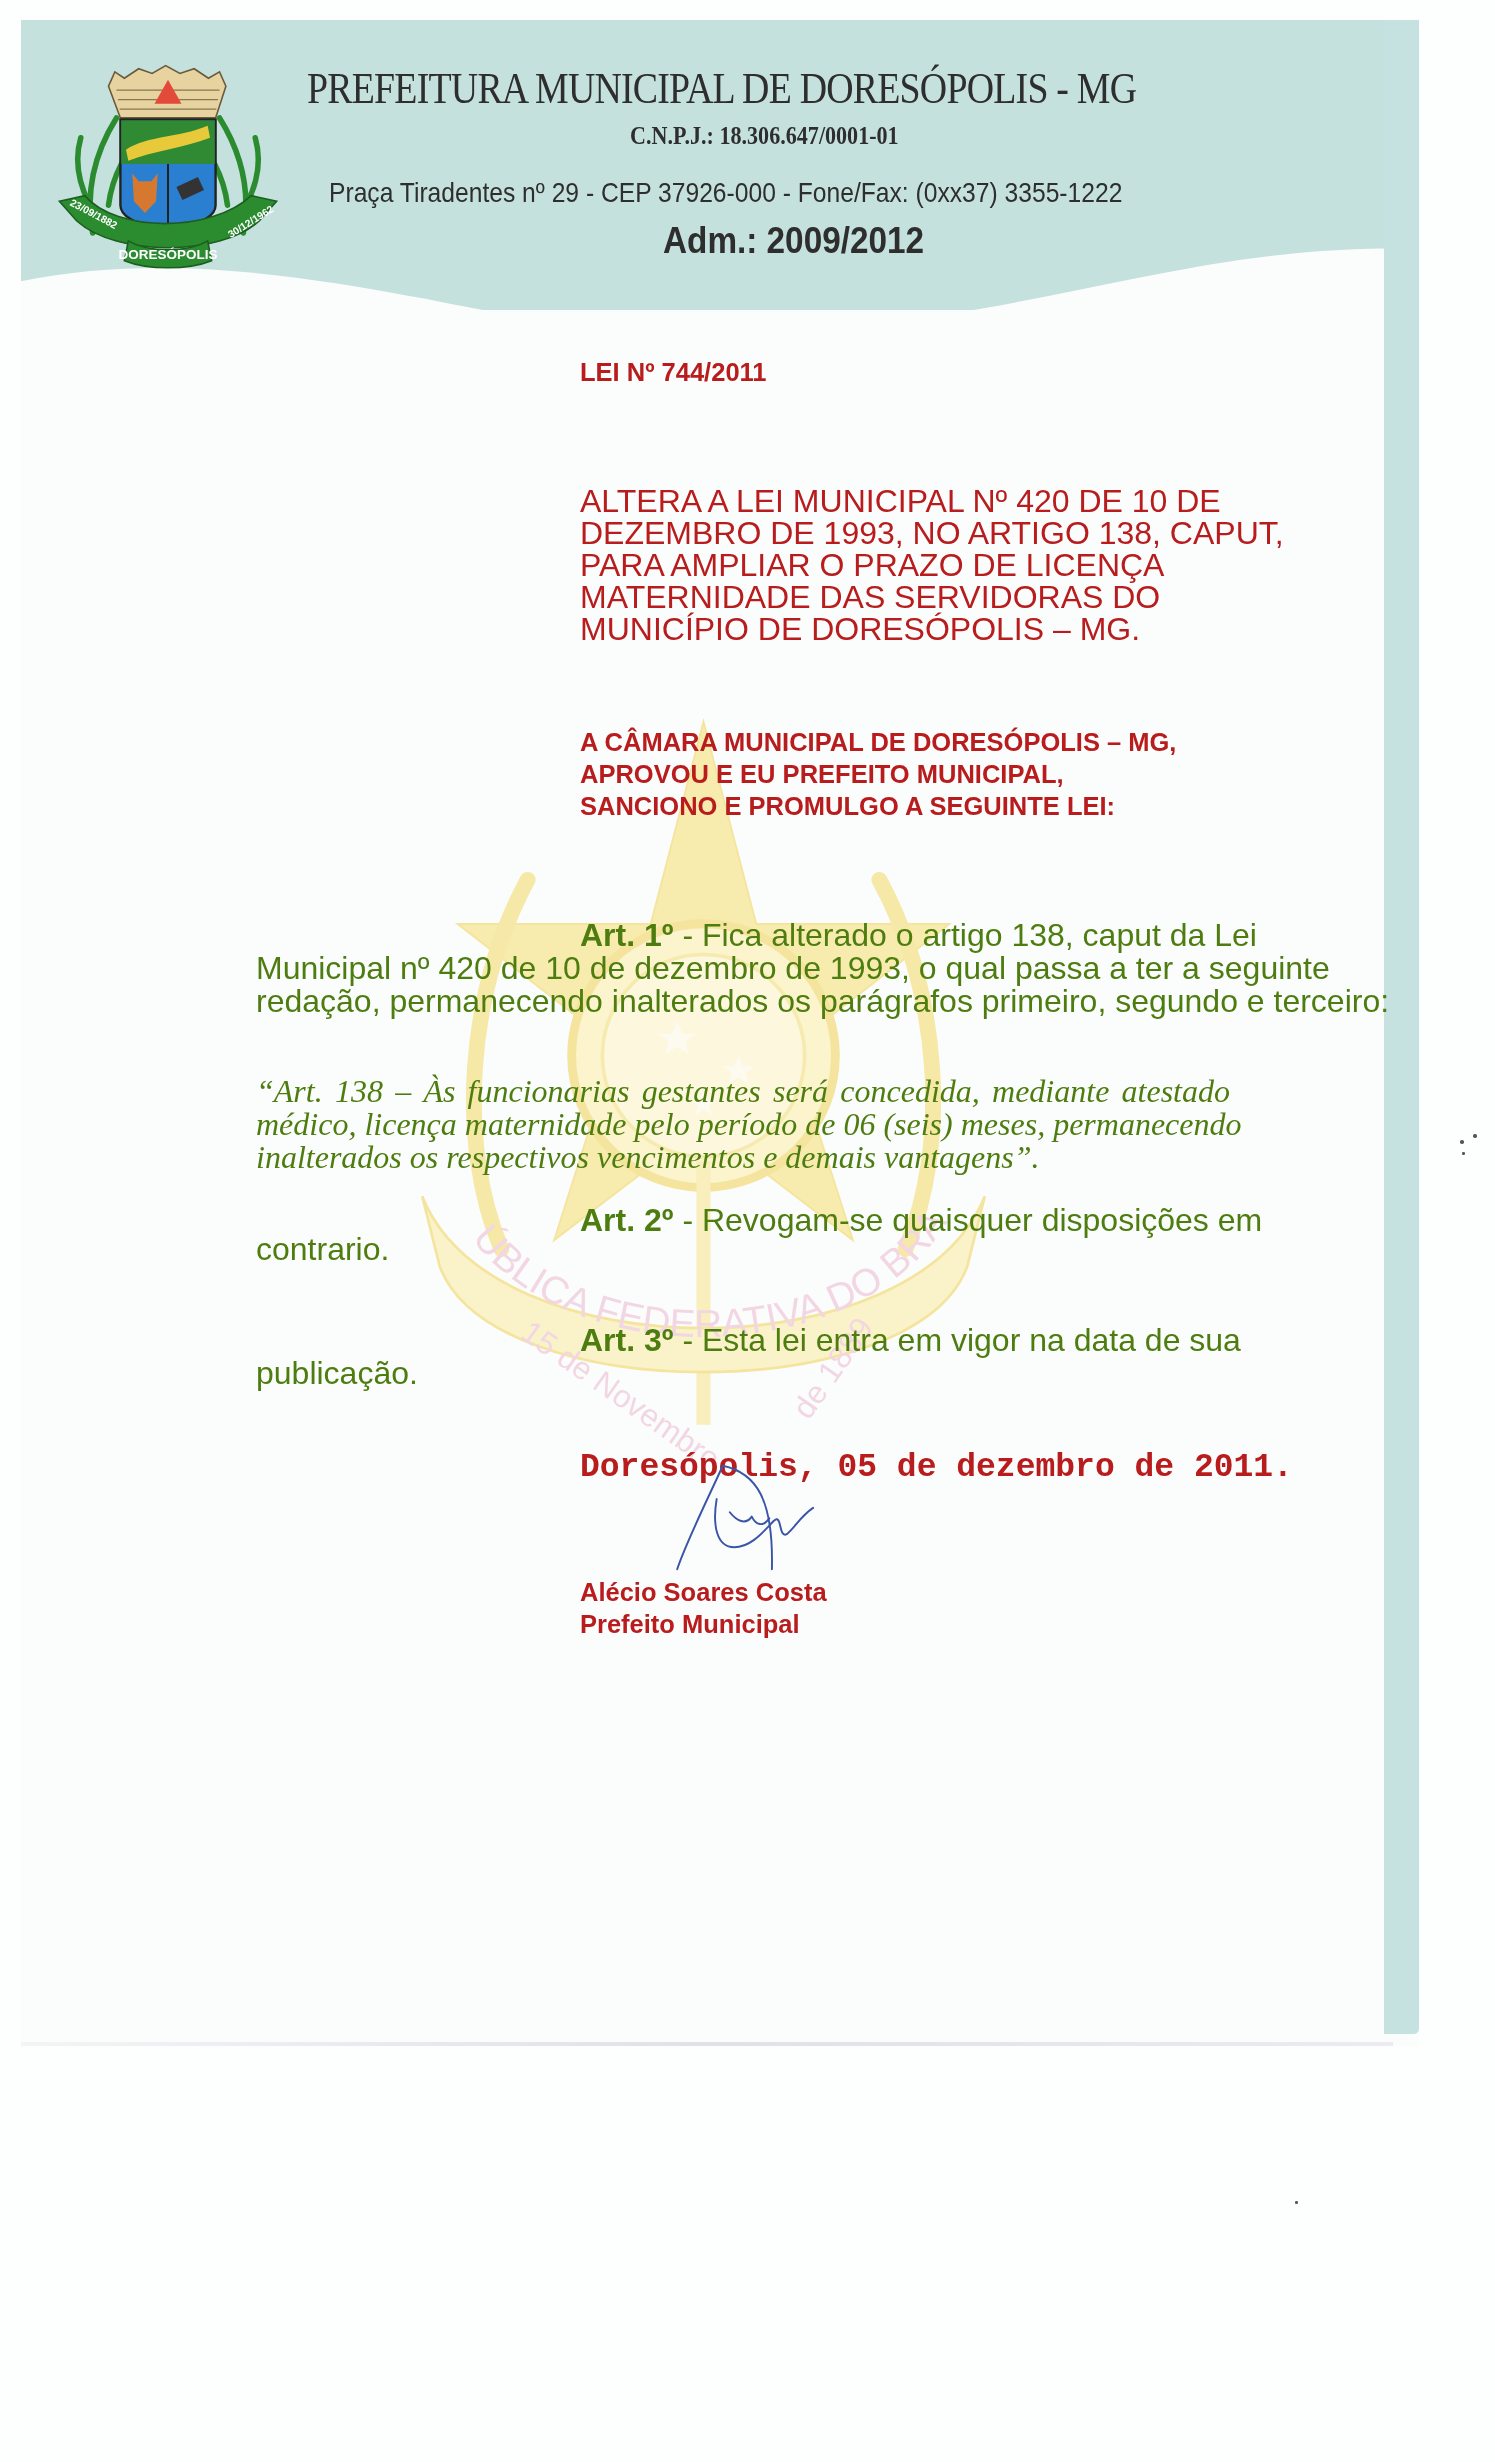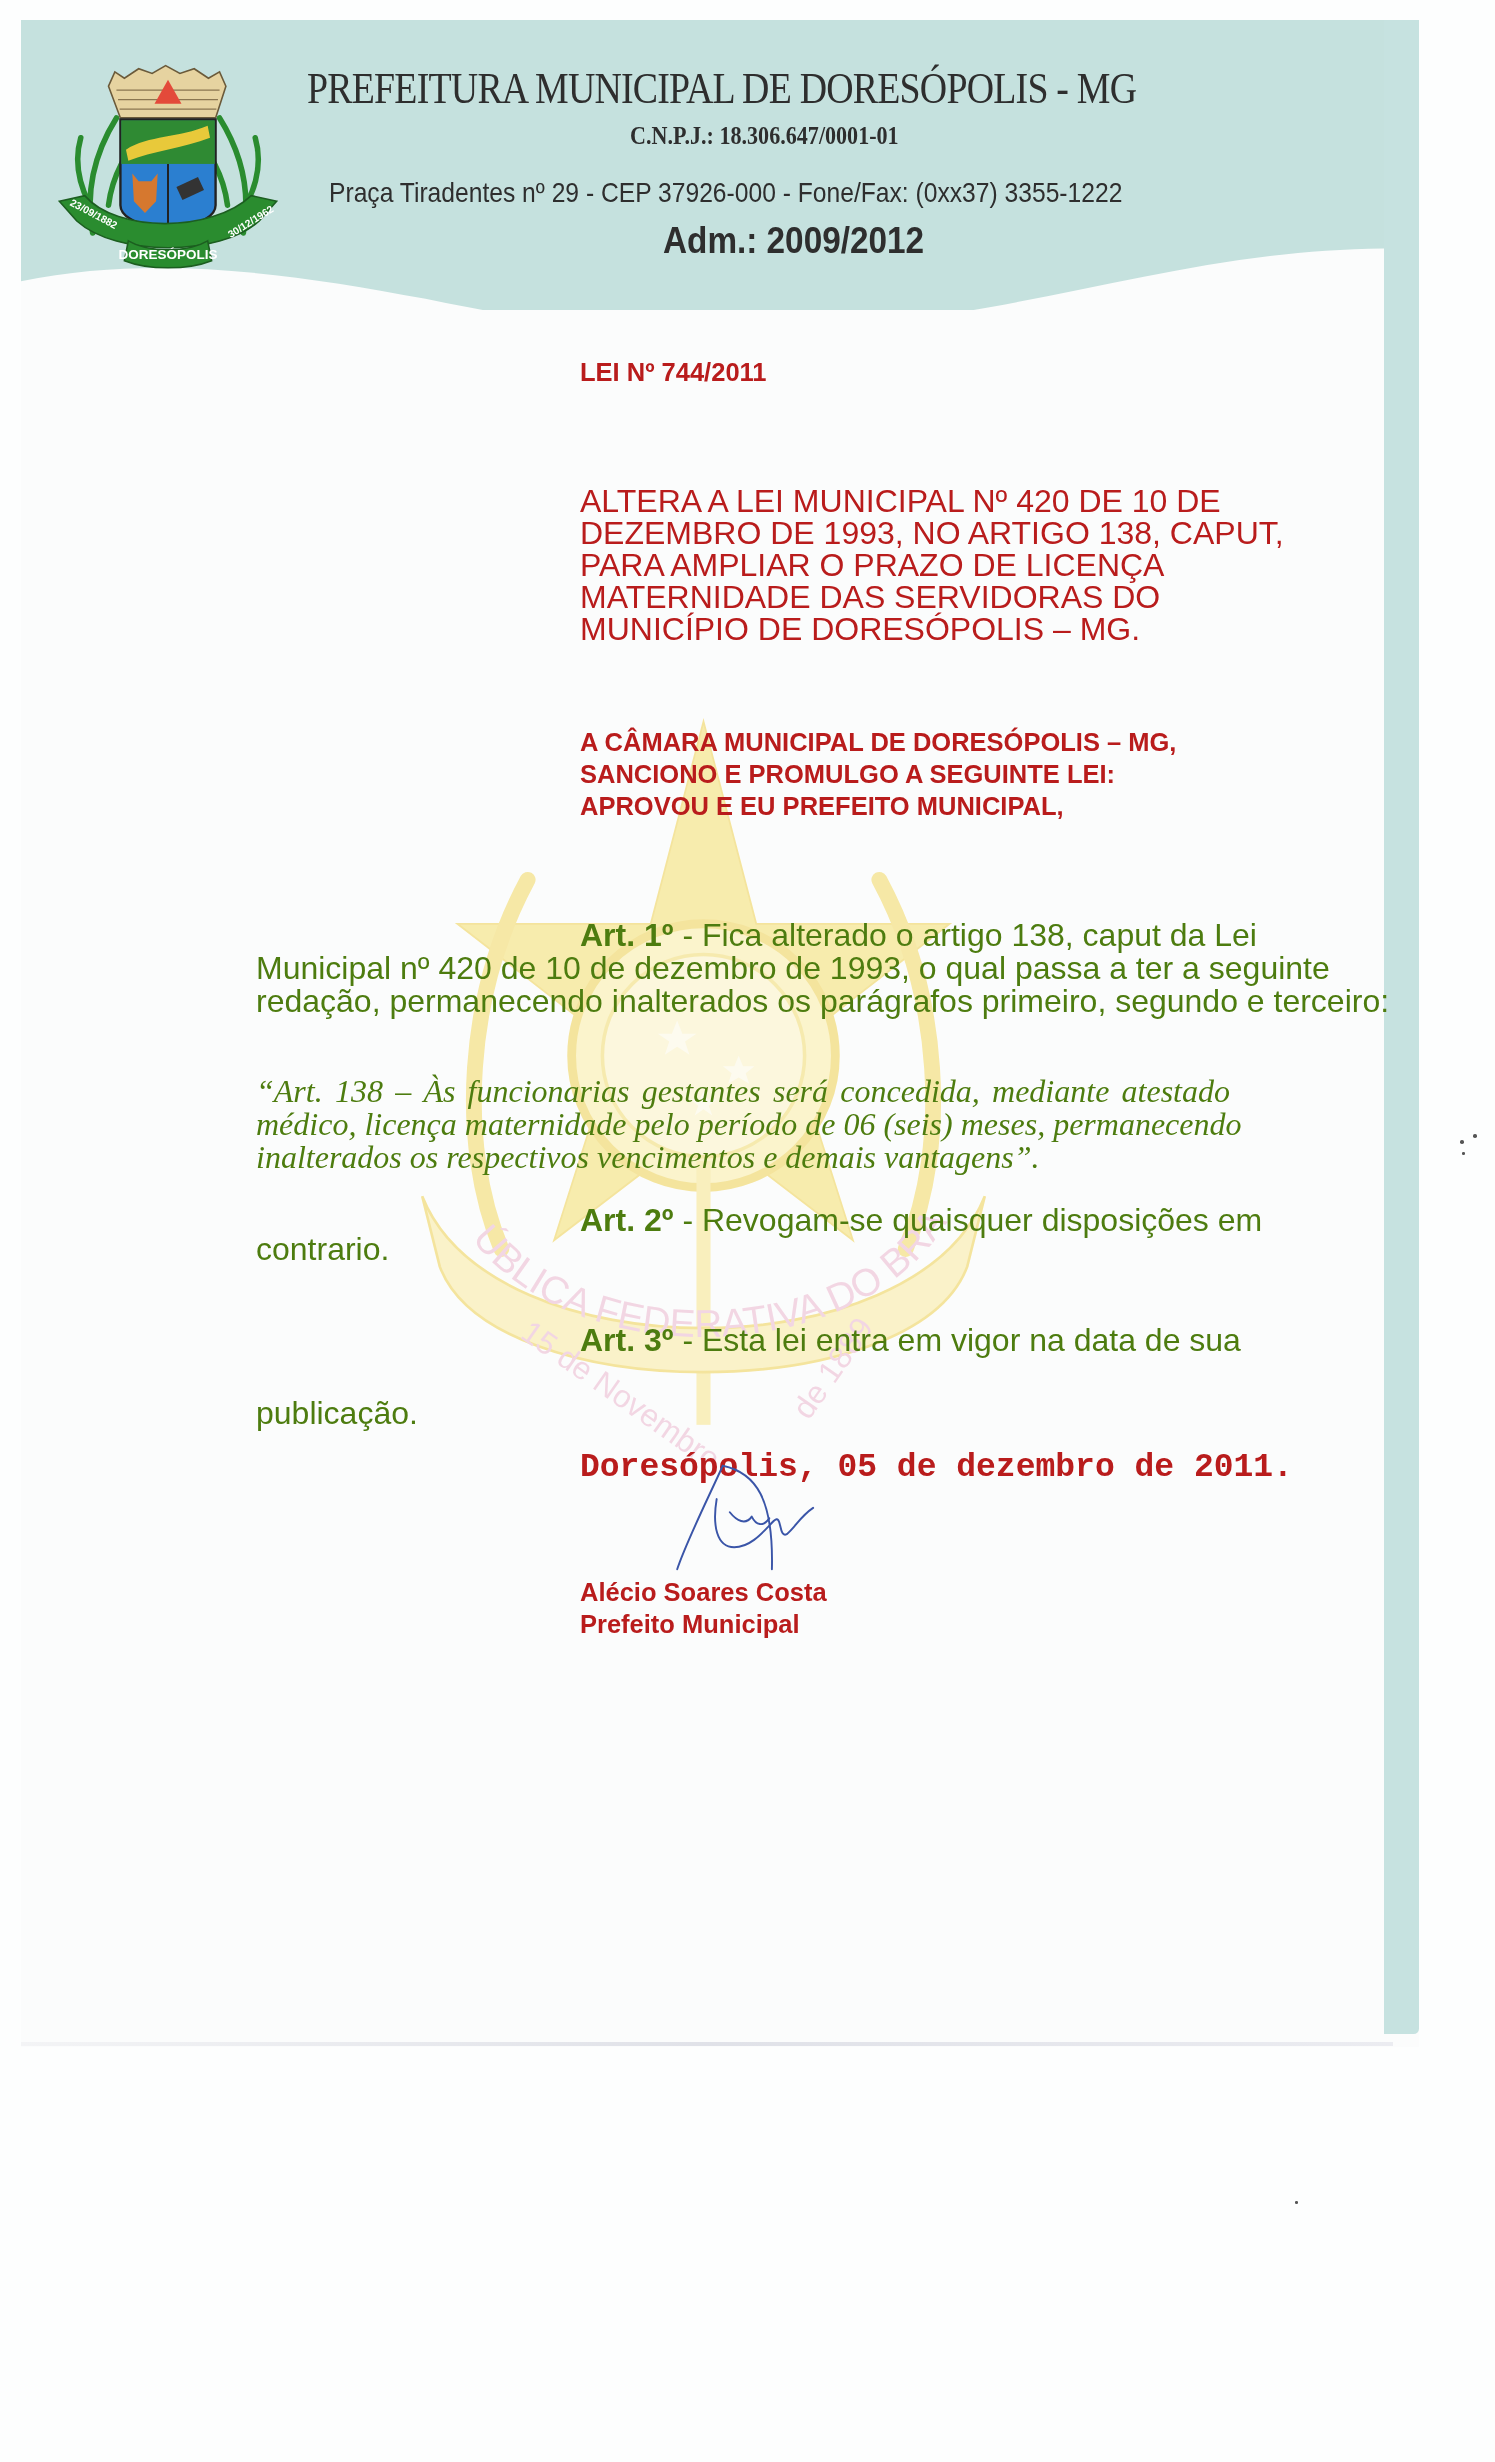--- a/index.html
+++ b/index.html
@@ -128,8 +128,8 @@
 </div>
 <div class="txt camara">
   <div>A CÂMARA MUNICIPAL DE DORESÓPOLIS – MG,</div>
+  <div>APROVOU E EU PREFEITO MUNICIPAL,</div>
   <div>SANCIONO E PROMULGO A SEGUINTE LEI:</div>
-  <div>APROVOU E EU PREFEITO MUNICIPAL,</div>
 </div>
 
 <div class="para art1">

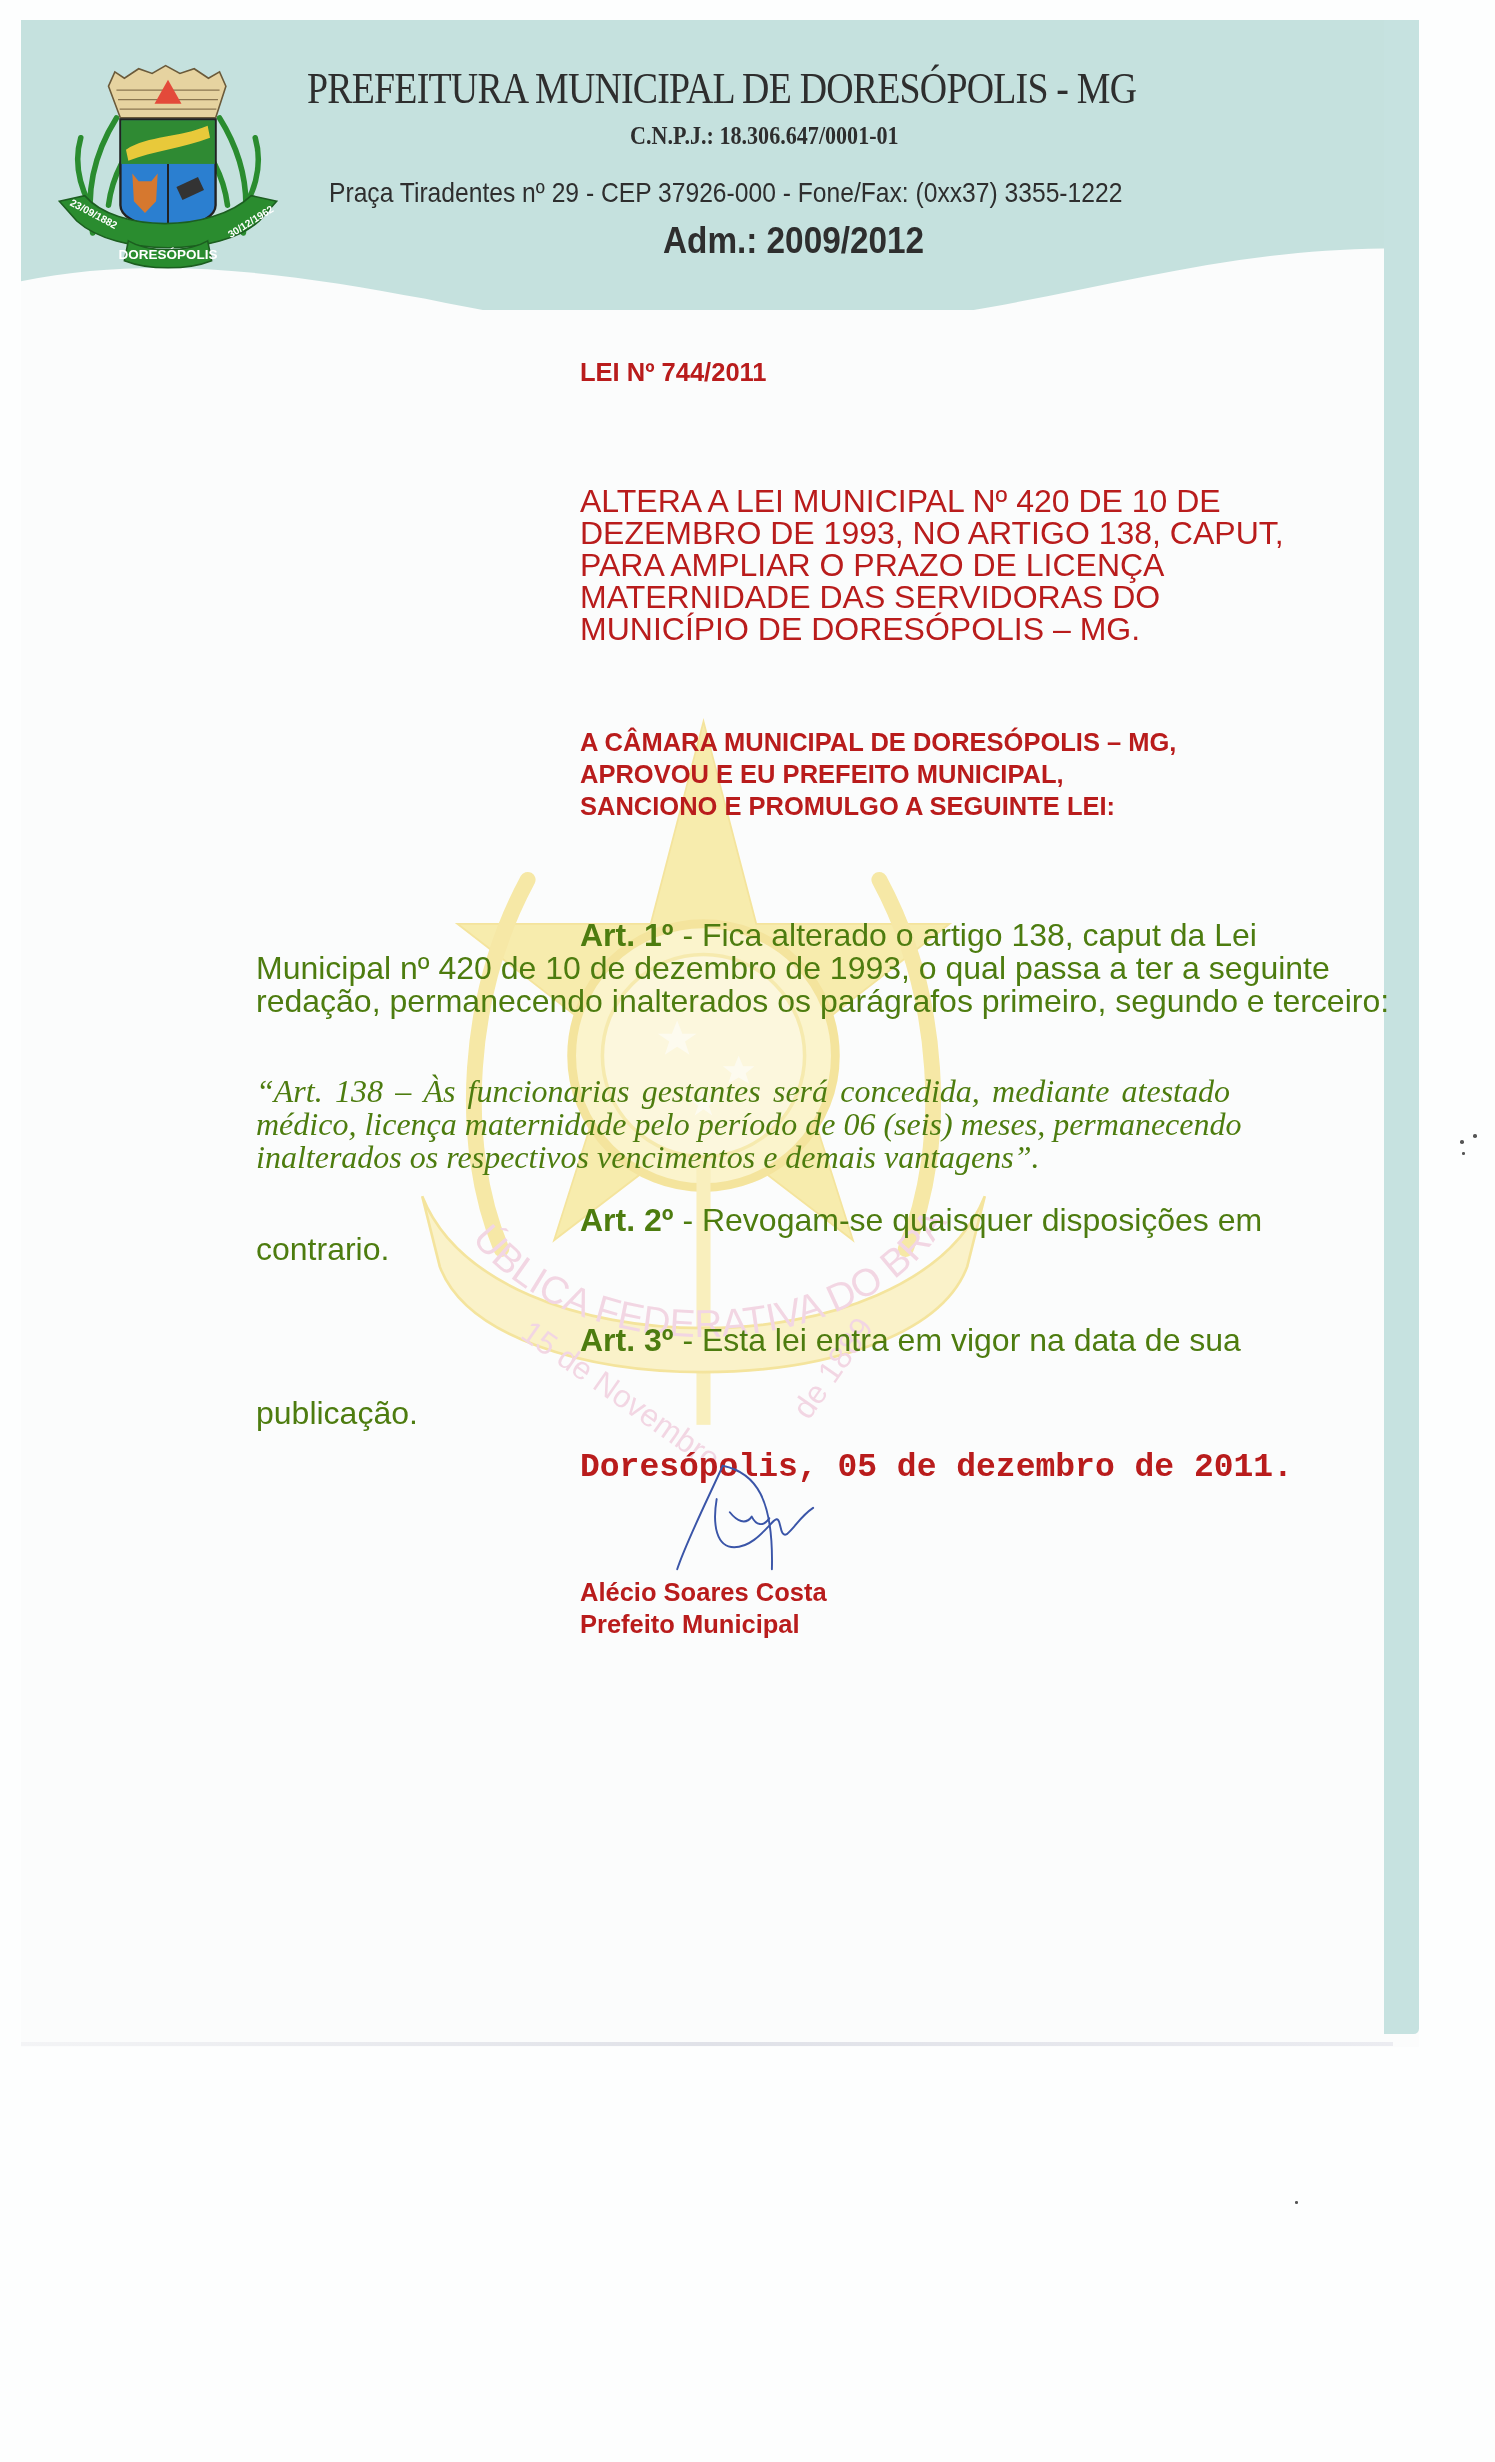--- a/index.html
+++ b/index.html
@@ -36,7 +36,7 @@
   .art2 { top:1204px; }
   .art2b { top:1233px; }
   .art3 { top:1324px; }
-  .art3b { top:1357px;margin-top:40px; }
+  .art3b { top:1357px; }
 
   .date { left:580px; top:1449px; font-size:33px; font-weight:bold;font-family:Liberation Mono, monospace; }
   .sig { position:absolute; left:668px; top:1464px; width:185px; height:114px; }

